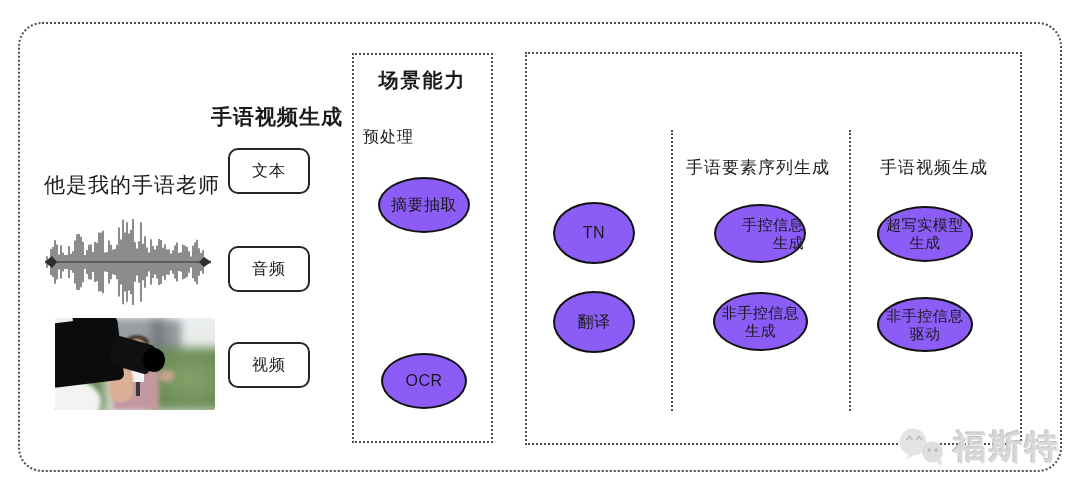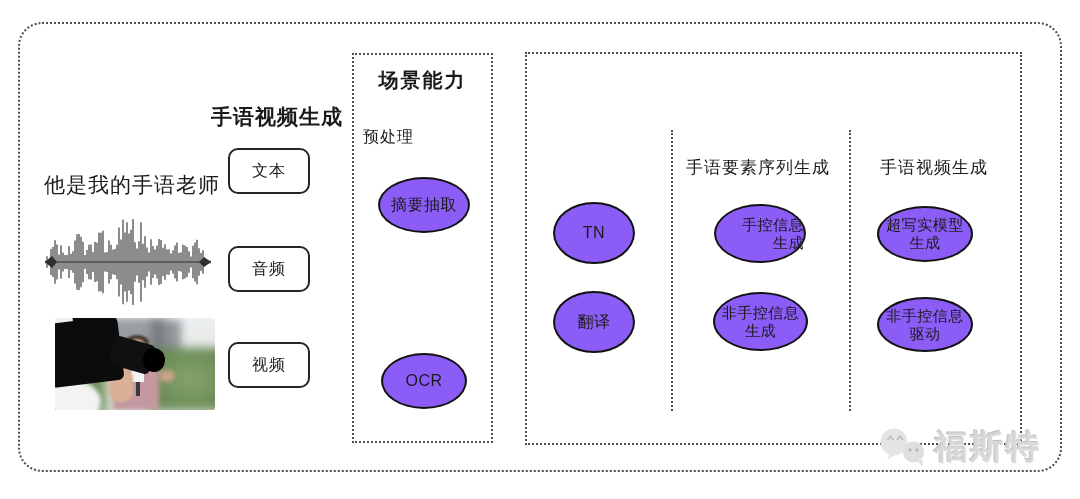--- a/index.html
+++ b/index.html
@@ -76,7 +76,7 @@
   .node-hiprec    { left:877px; top:297px; width:96px; height:55px; }
   
   .watermark {
-    position:absolute; left:877px; top:424px; display:flex; align-items:center; gap:3px; z-index:5;
+    position:absolute; left:896px; top:424px; display:flex; align-items:center; gap:3px; z-index:5;
   }
   .watermark-text {
     font-size:33px; font-weight:bold; letter-spacing:3px; color:#d7d7d7;

